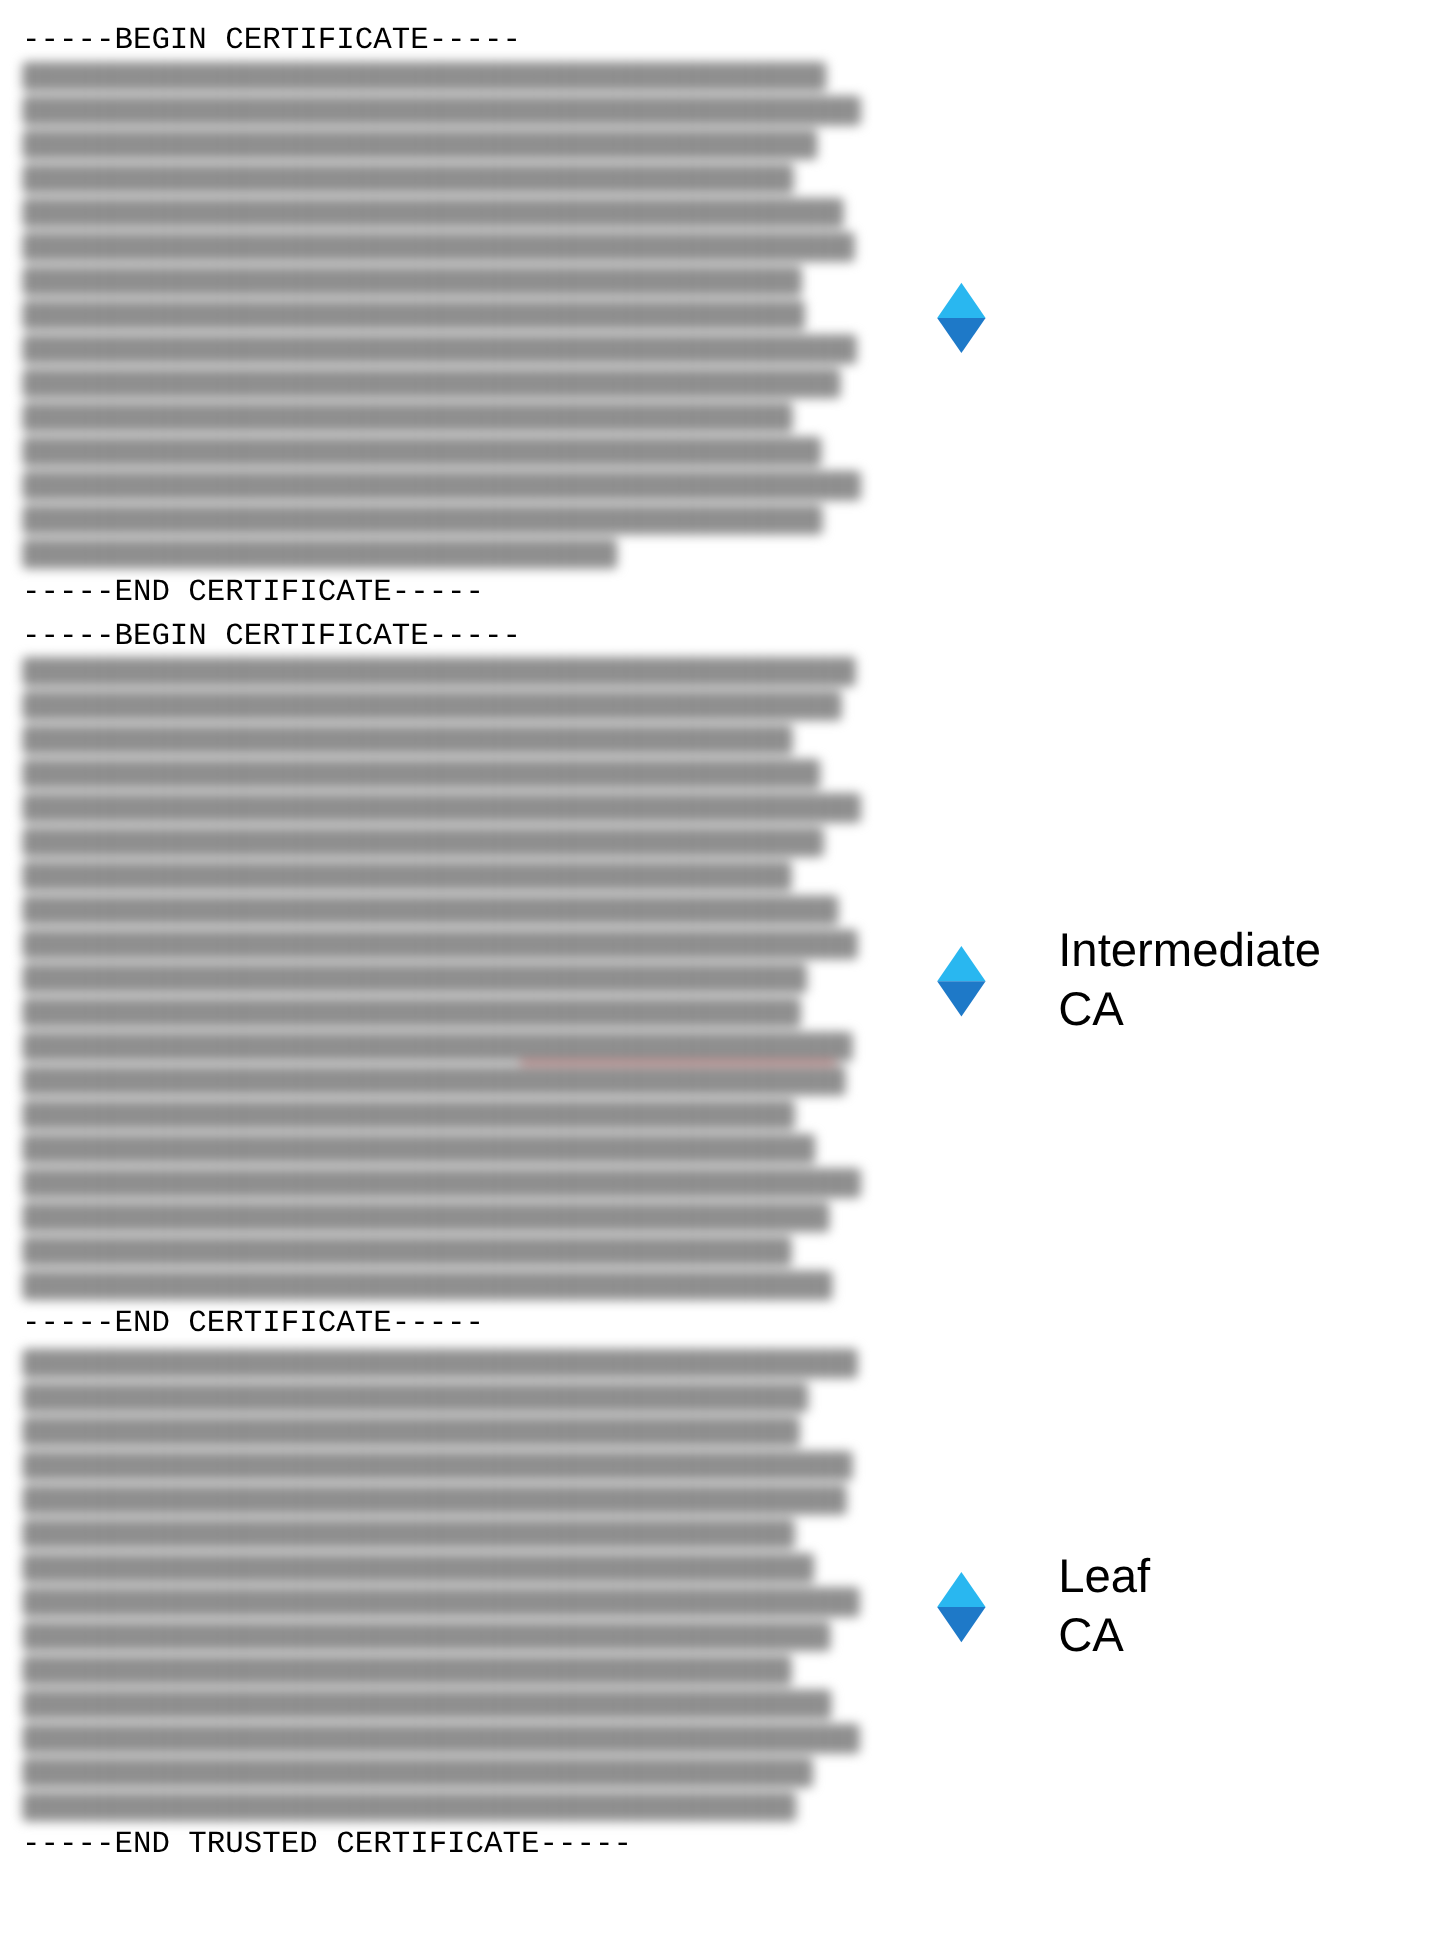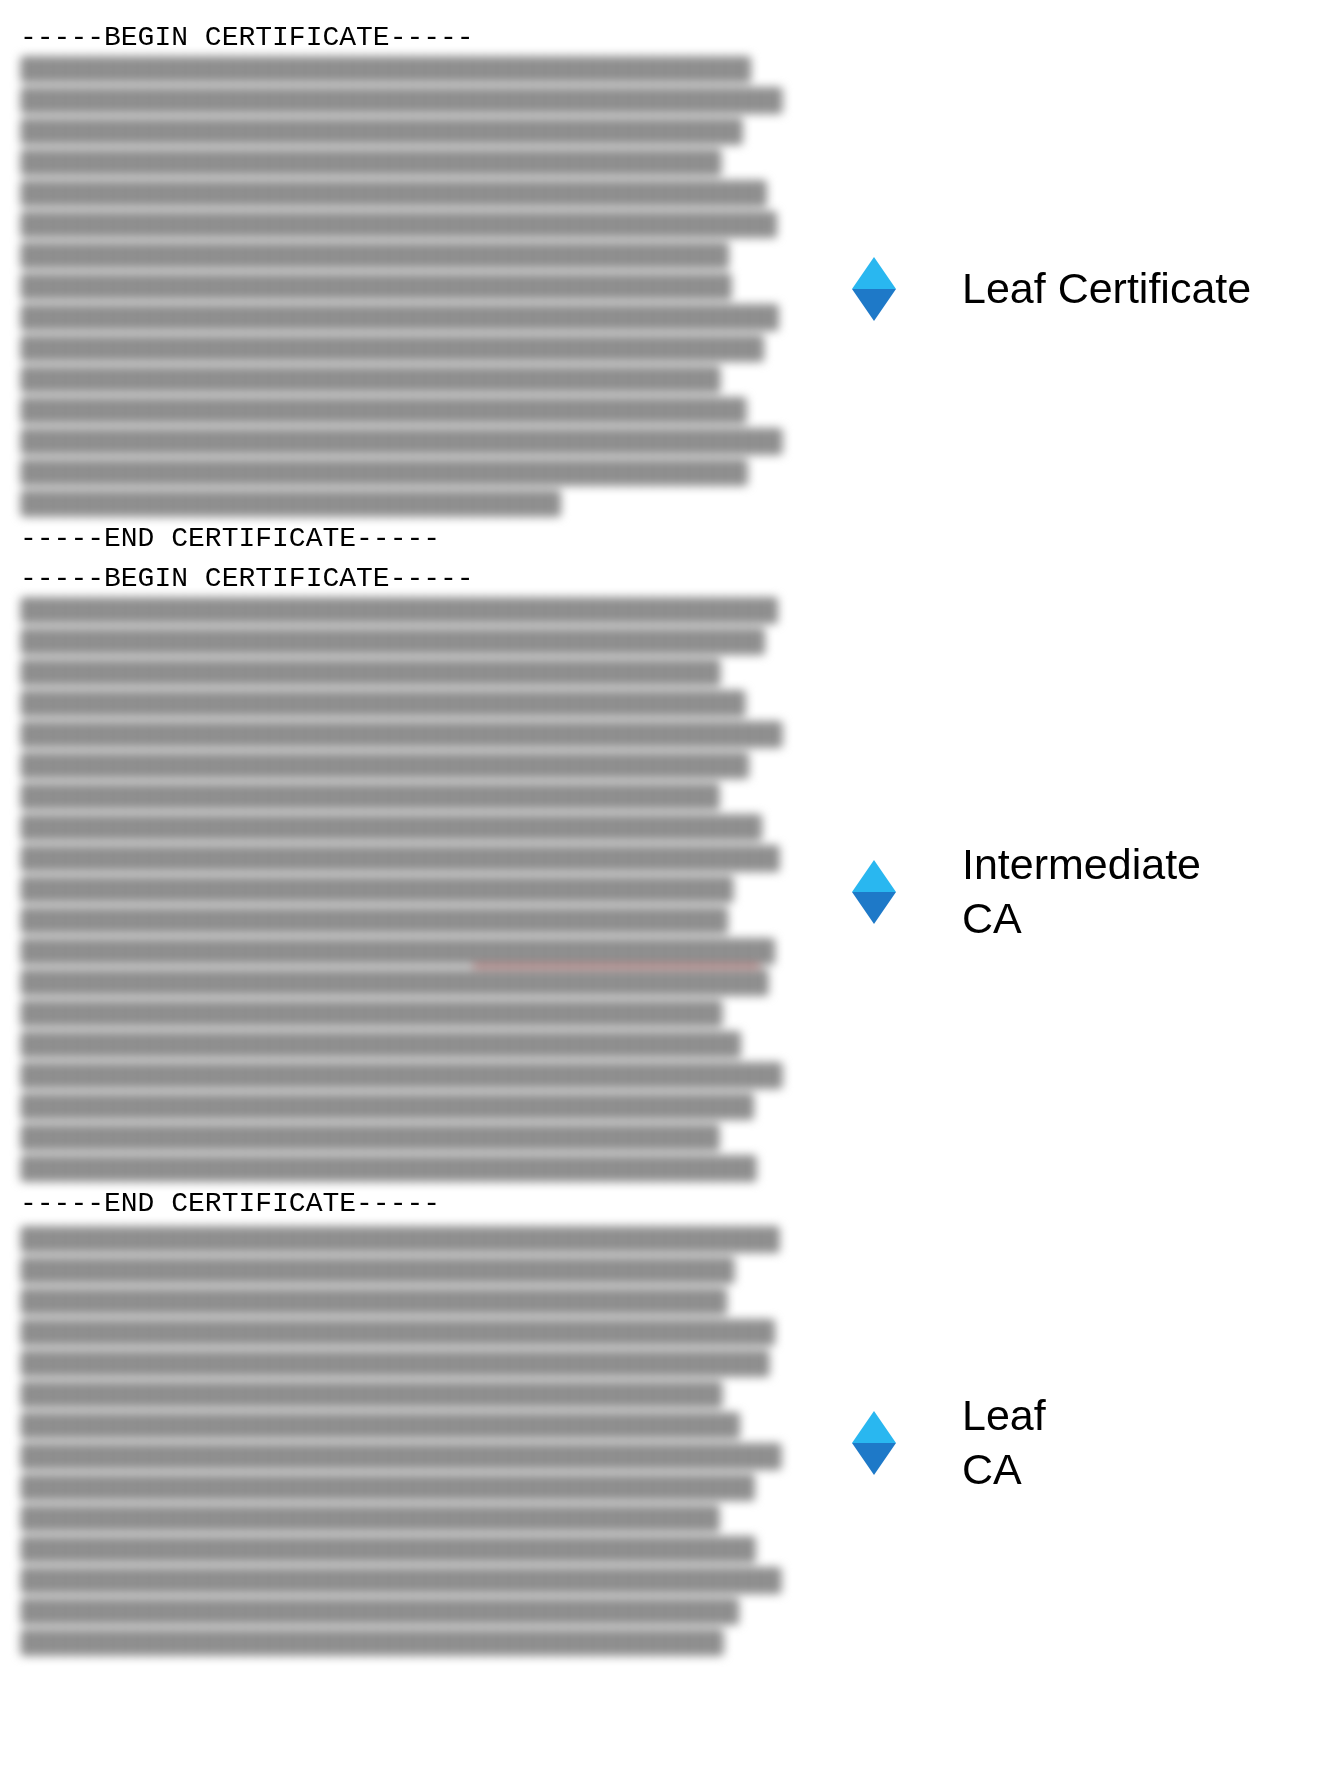--- a/index.html
+++ b/index.html
@@ -145,9 +145,6 @@
           <div class="arrow-stem"></div>
           <div class="arrow-head-down"></div>
         </div>
-      </div>
-      <div class="label-col">
-        <div class="label" style="white-space: pre-line;">Leaf Certificate</div>
       </div>
     </div>
     <div class="row">

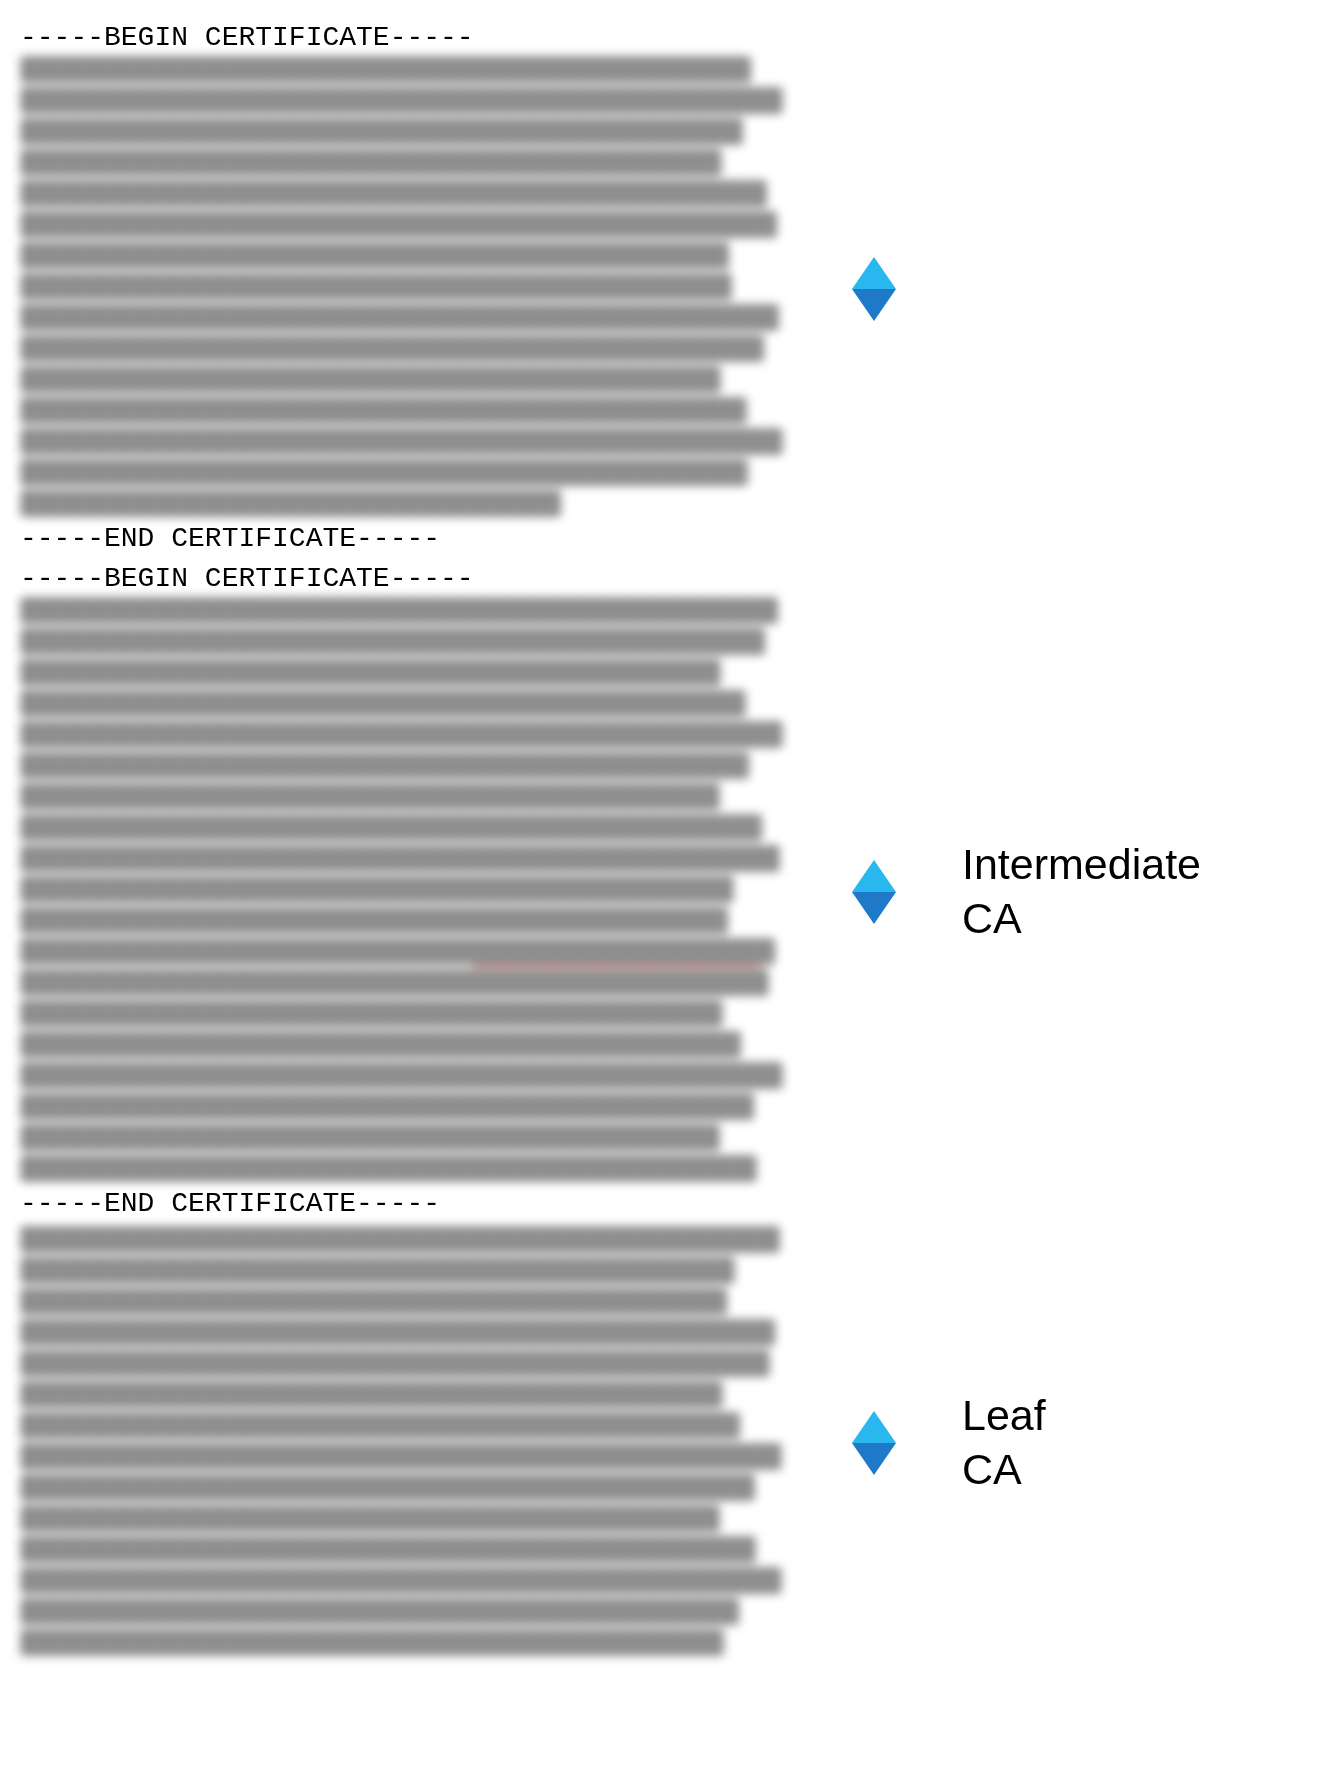--- a/index.html
+++ b/index.html
@@ -203,6 +203,7 @@
           <div class="body-line" style="width: 90.4098%;"></div>
           <div class="body-line last" style="width: 88.5652%;"></div>
         </div>
+        <div class="end-line">-----END TRUSTED CERTIFICATE-----</div>
       </div>
       <div class="arrow-col">
         <div class="arrow">

